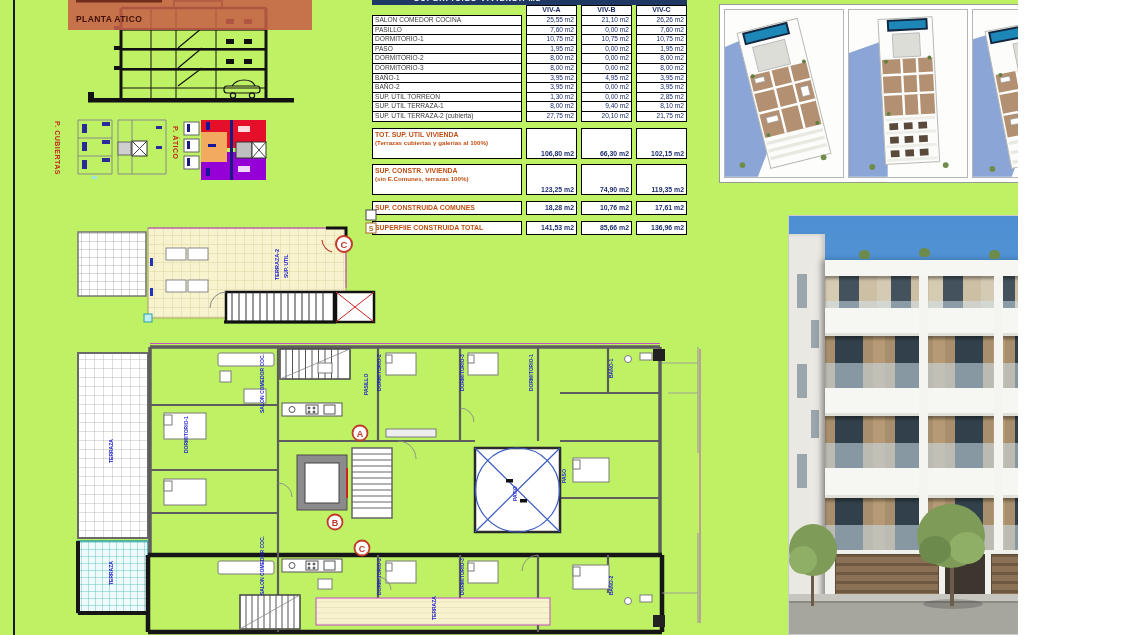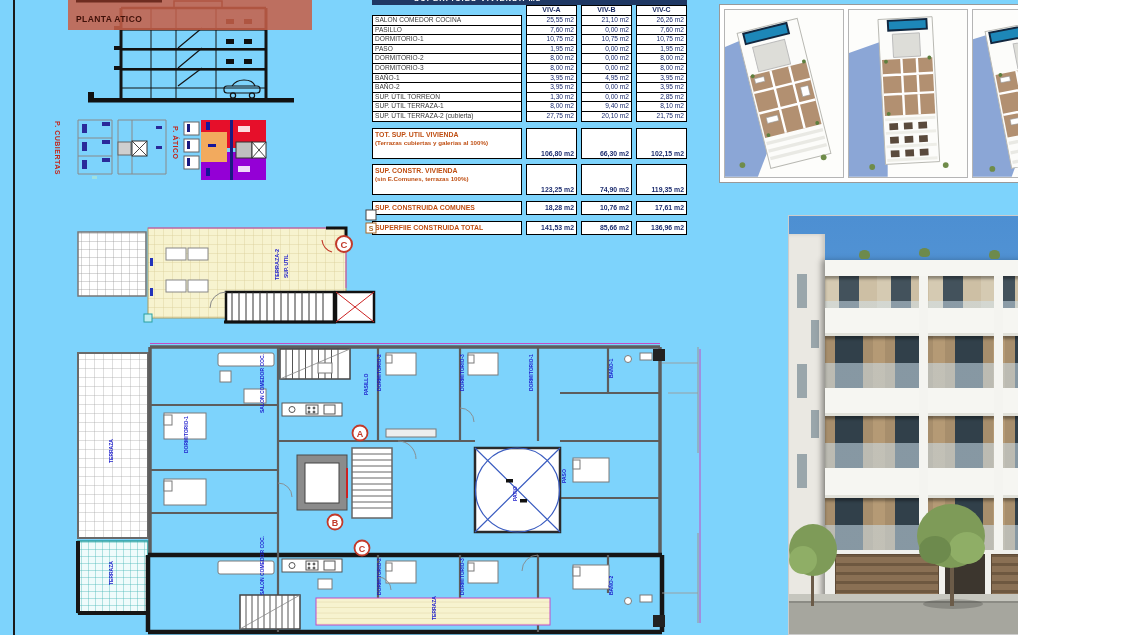--- a/index.html
+++ b/index.html
@@ -3,7 +3,7 @@
 <meta charset="utf-8">
 <style>
   html,body{margin:0;padding:0;background:#ffffff;font-family:"Liberation Sans",sans-serif;}
-  #canvas{position:relative;width:1018px;height:635px;background:#7dd3fc;overflow:hidden;}
+  #canvas{position:relative;width:1018px;height:635px;background:#bef264;overflow:hidden;}
   .abs{position:absolute;}
   .frame-line{position:absolute;top:0;width:2px;height:635px;background:#1a1a1a;}
   

